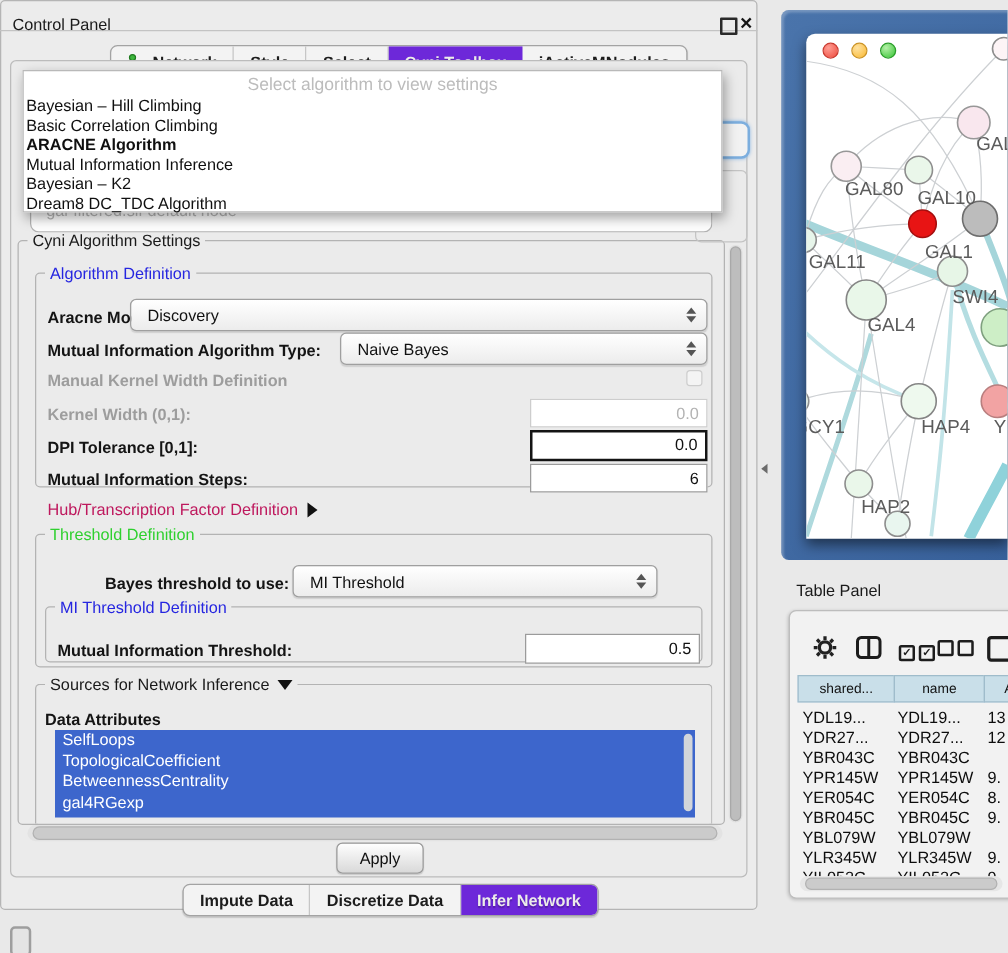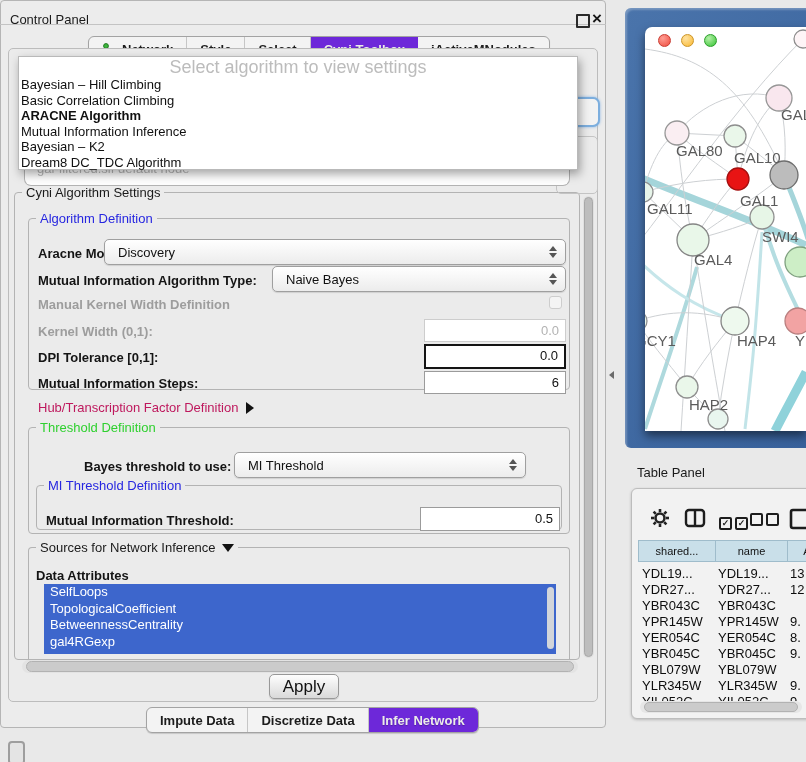--- a/index.html
+++ b/index.html
@@ -38,7 +38,7 @@
   
   #dropdown{left:18px;top:56px;width:560px;height:114px;background:#ffffff;
     border:1px solid #b9b9b9;box-shadow:2px 4px 9px rgba(0,0,0,.35);z-index:10;box-sizing:border-box;}
-  #dd-prompt{display:block;text-align:center;font-size:18px;color:#bcbcbc;line-height:20px;}
+  #dd-prompt{display:block;text-align:center;font-size:14px;color:#bcbcbc;line-height:20px;}
   .dd-item{display:block;font-size:13px;color:#101010;line-height:15.5px;padding-left:2px;white-space:nowrap;}
   .dd-item.sel{font-weight:bold;}
   

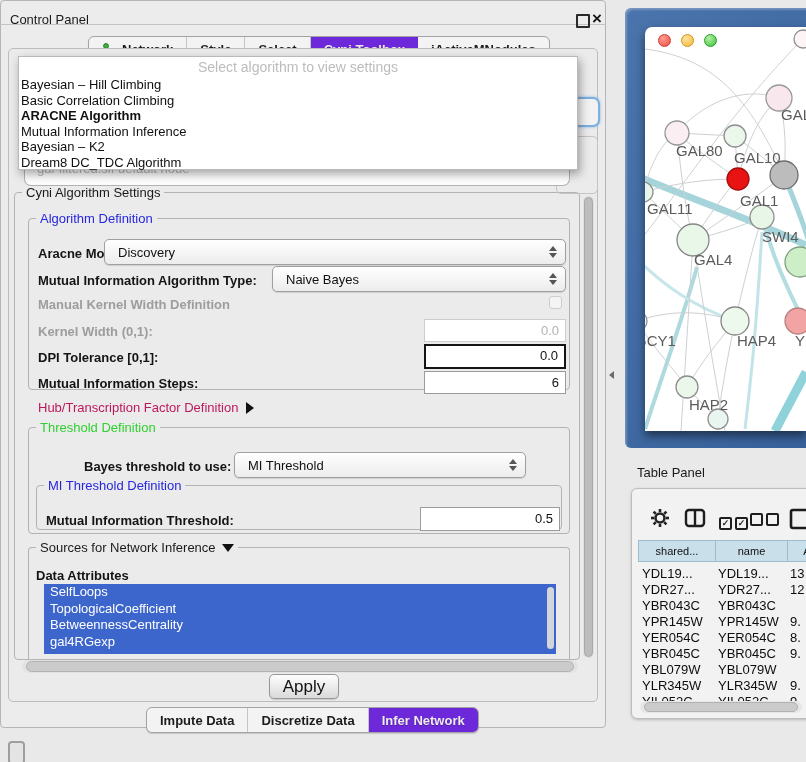--- a/index.html
+++ b/index.html
@@ -79,7 +79,7 @@
     border:1px solid #b2b2b2;border-radius:6px;box-sizing:border-box;}
   
   #apply-btn{left:269px;top:674px;width:68px;height:23px;border:1px solid #989898;border-radius:5px;
-    background:linear-gradient(#fefefe,#d9d9d9);font-size:17px;color:#111;
+    background:linear-gradient(#fefefe,#d9d9d9);font-size:13px;color:#111;
     display:flex;align-items:center;justify-content:center;box-shadow:0 1px 1px rgba(0,0,0,.15);}
   
   #dock-icon{left:8px;top:741px;width:17px;height:24px;border:2px solid #9e9e9e;border-radius:4px;

